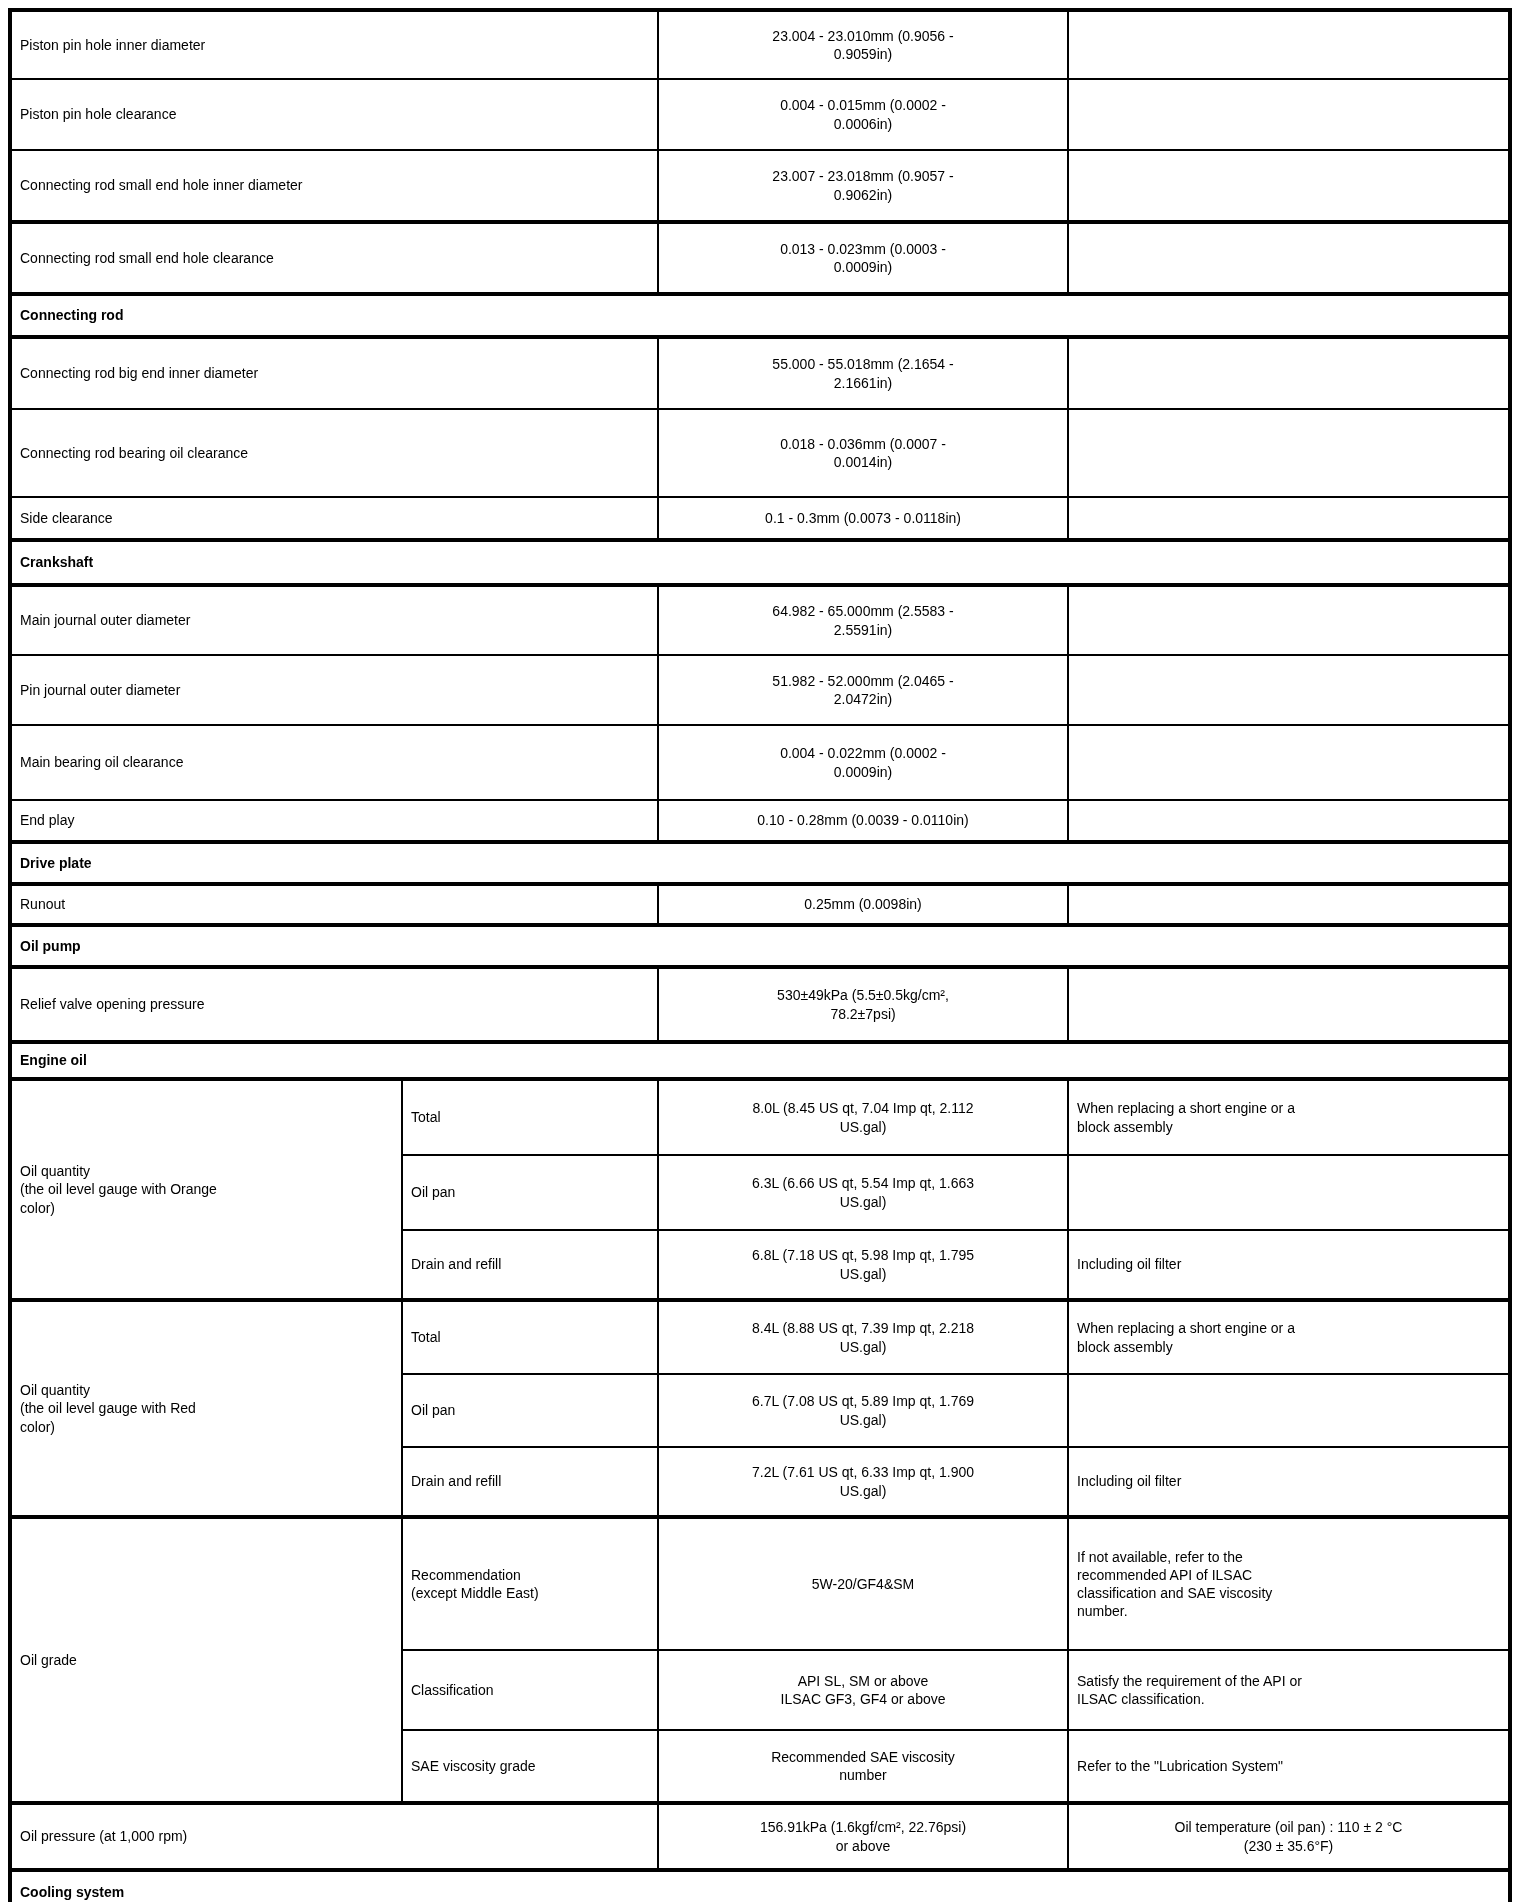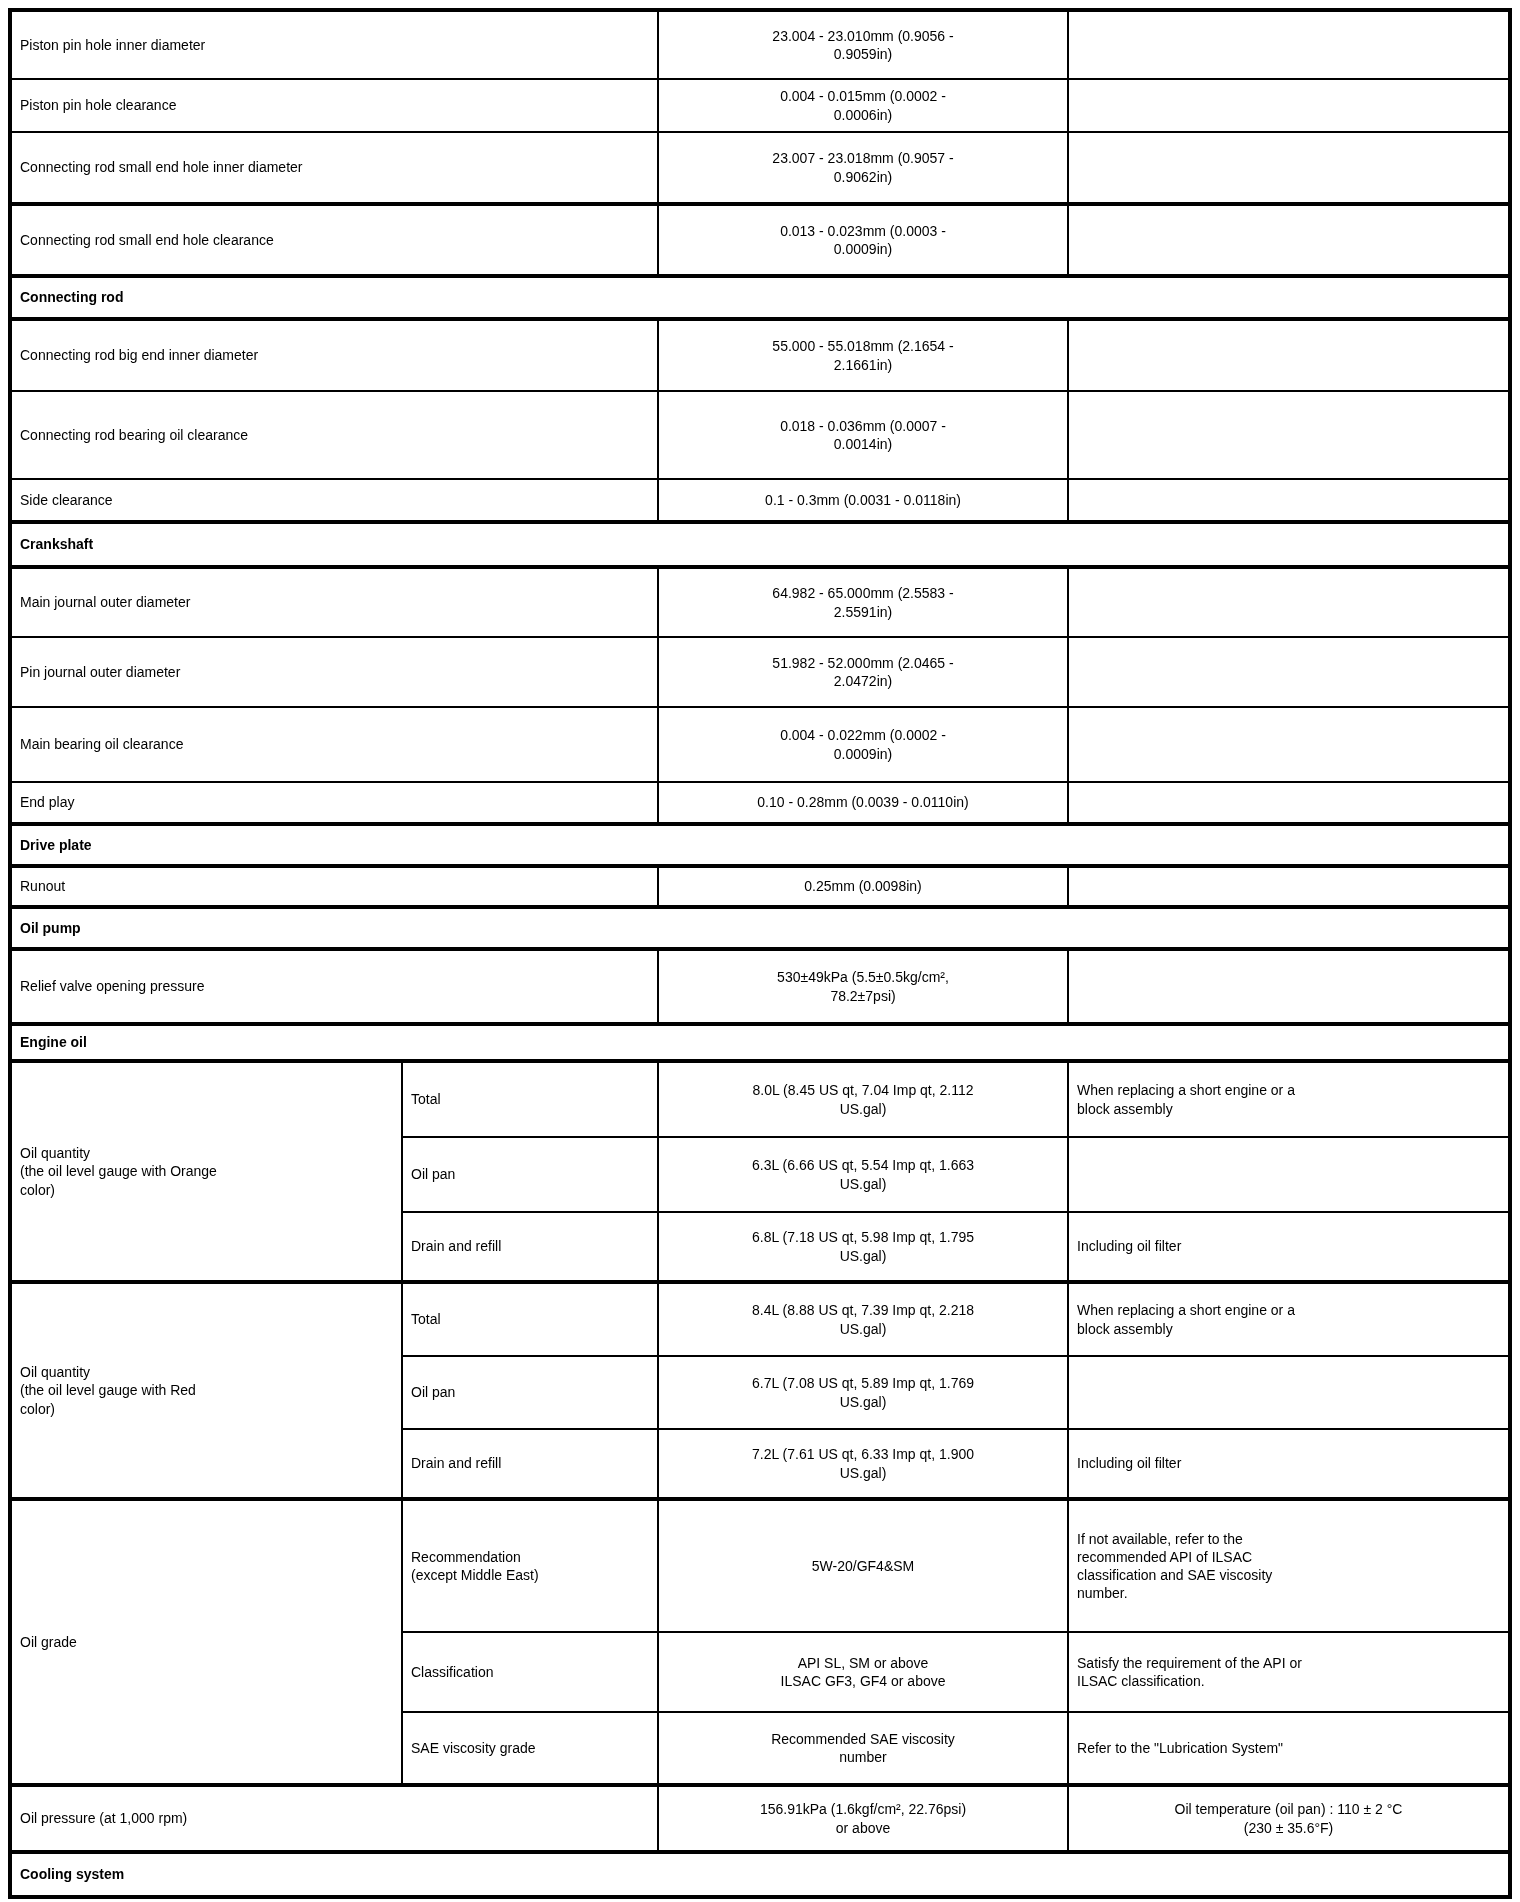--- a/index.html
+++ b/index.html
@@ -69,7 +69,7 @@
 0.9059in)</td>
         <td class="note"></td>
       </tr>
-      <tr style="height: 53px;">
+      <tr style="height: 71px;">
         <td class="label" colspan="2">Piston pin hole clearance</td>
         <td class="value">0.004 - 0.015mm (0.0002 -
 0.0006in)</td>

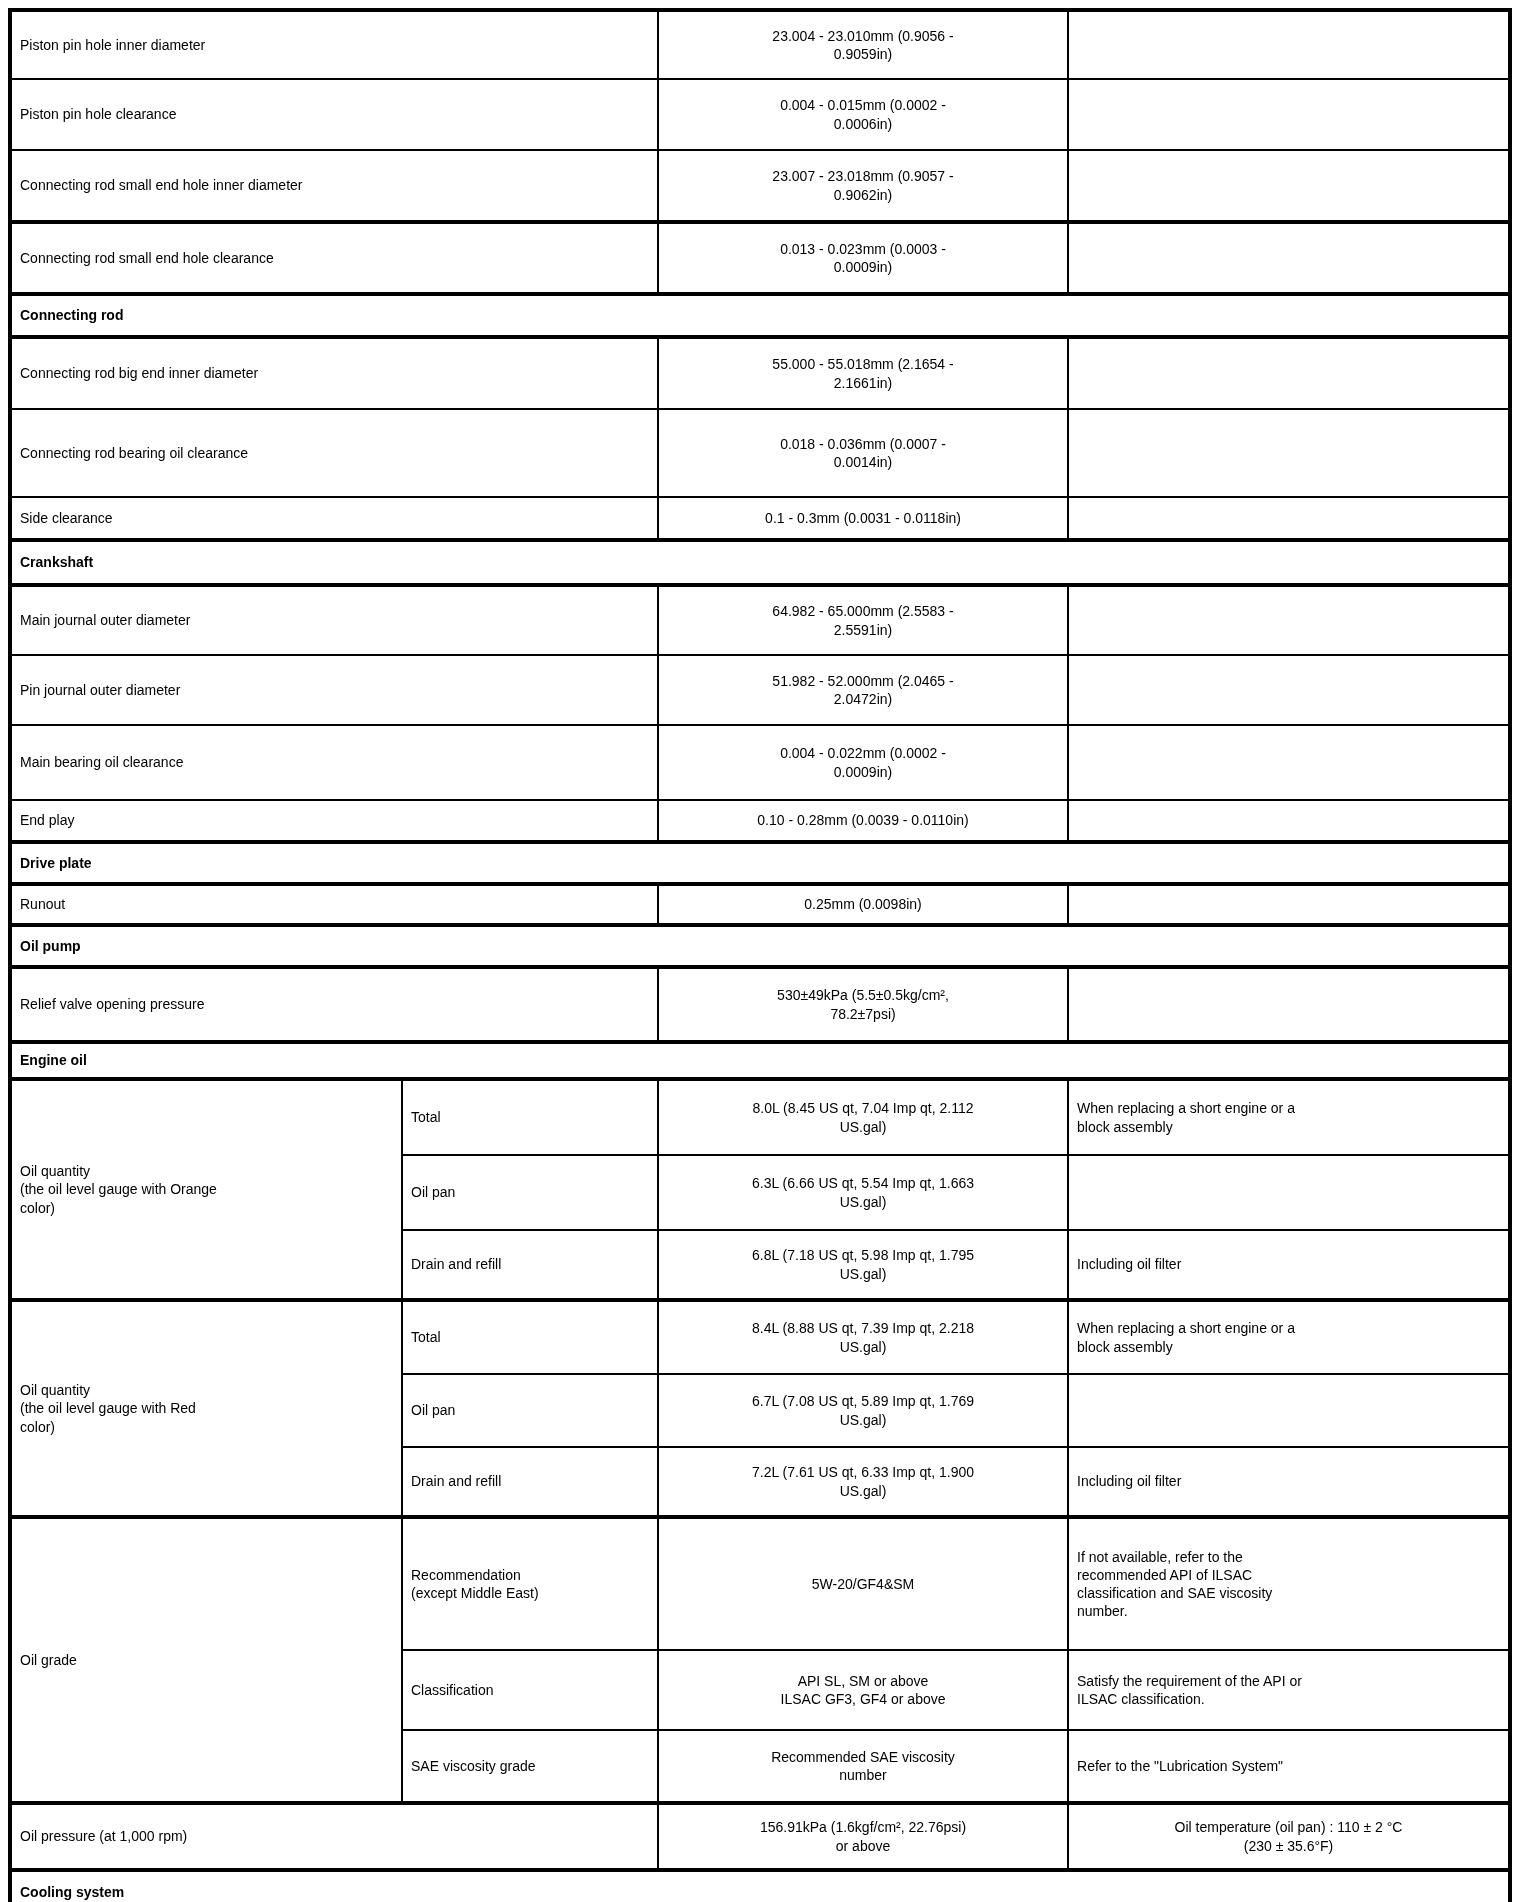--- a/index.html
+++ b/index.html
@@ -104,7 +104,7 @@
       </tr>
       <tr style="height: 43px;">
         <td class="label" colspan="2">Side clearance</td>
-        <td class="value">0.1 - 0.3mm (0.0031 - 0.0118in)</td>
+        <td class="value">0.1 - 0.3mm (0.0073 - 0.0118in)</td>
         <td class="note"></td>
       </tr>
       <tr class="thick" style="height: 45px;">

